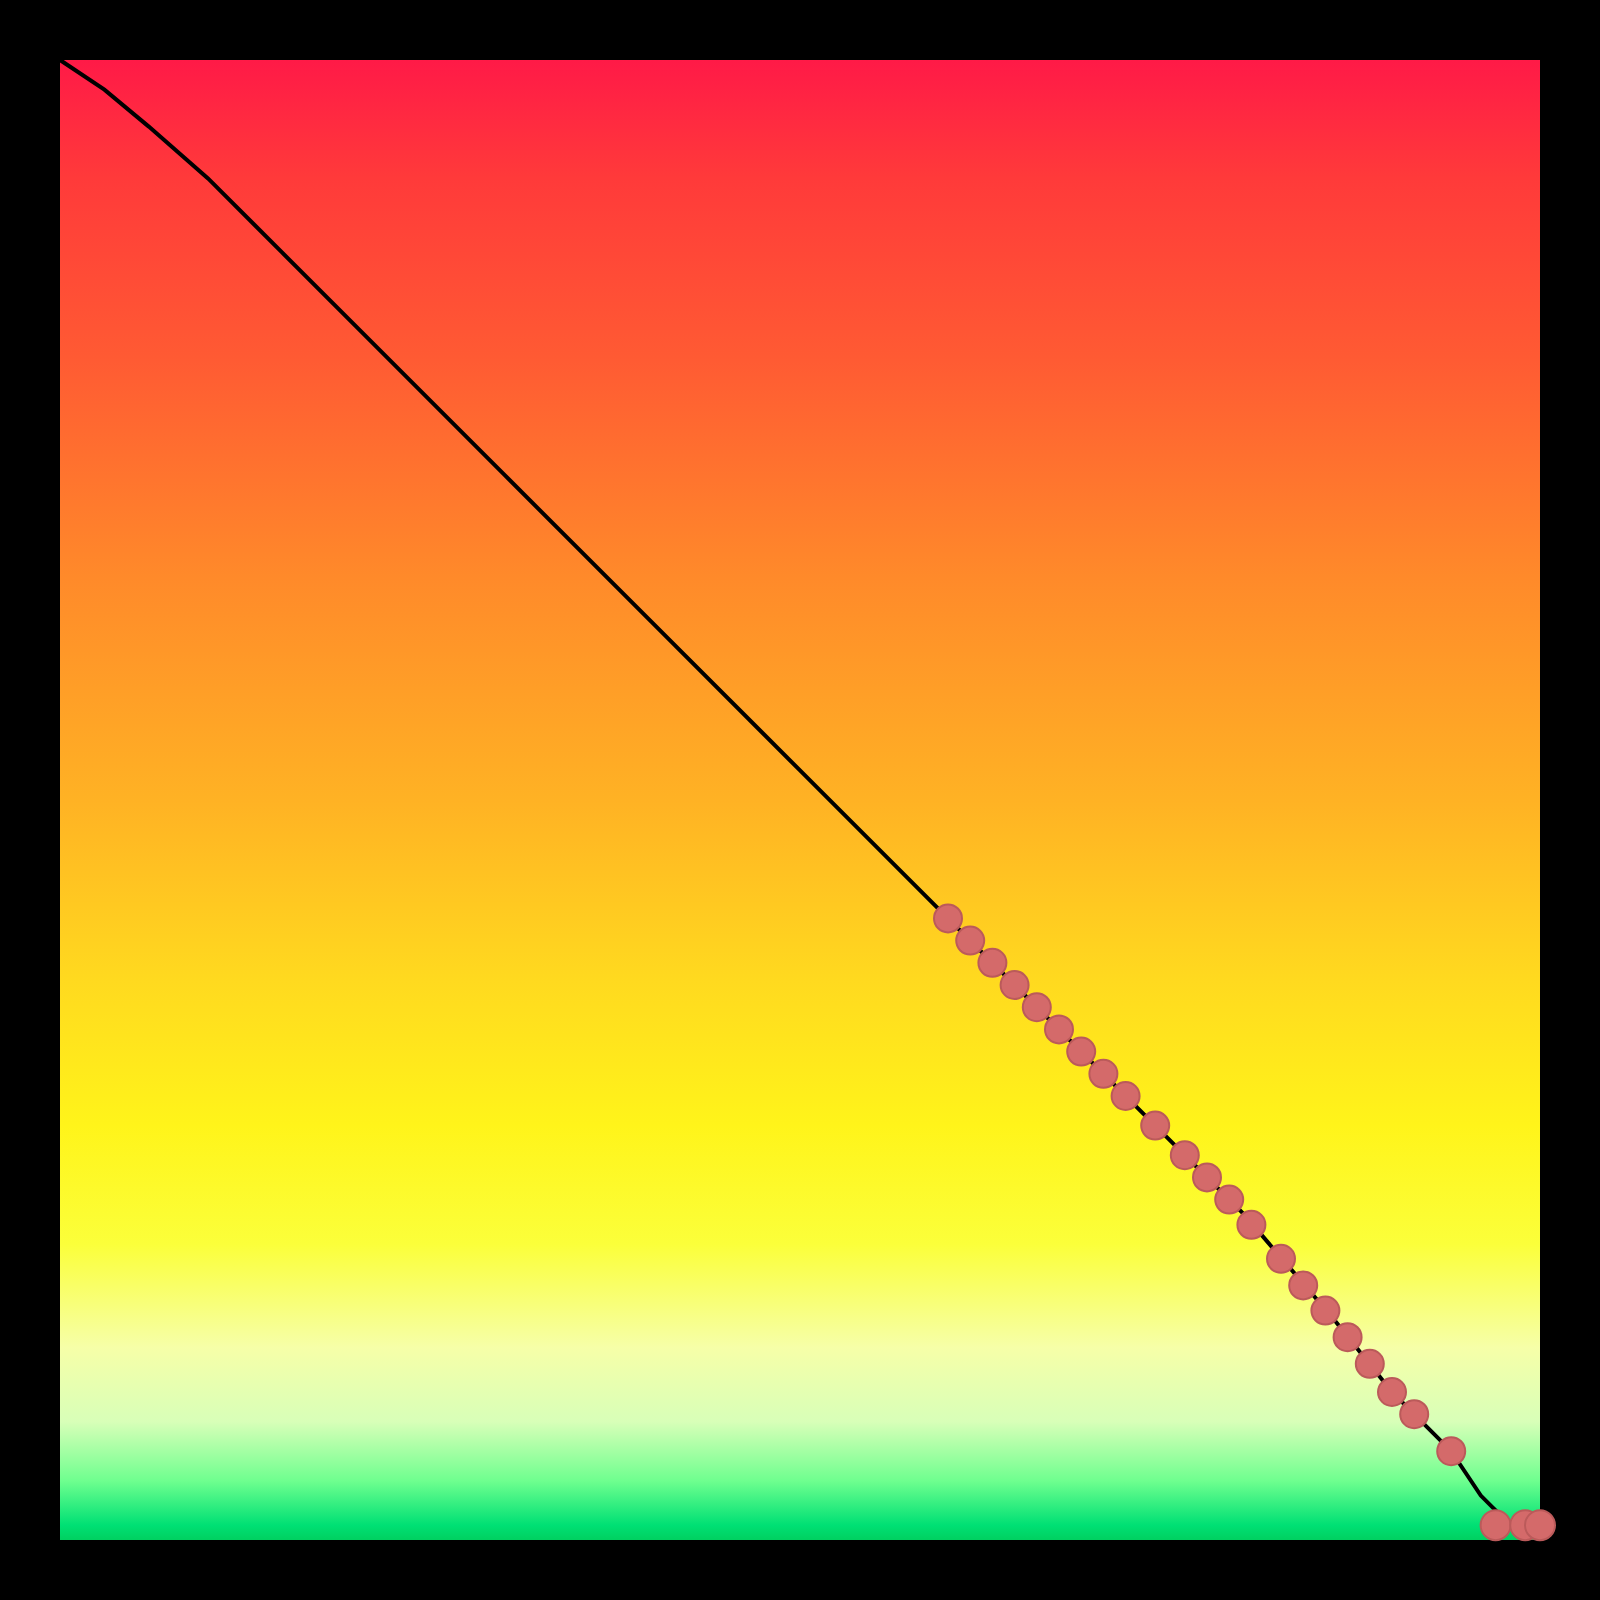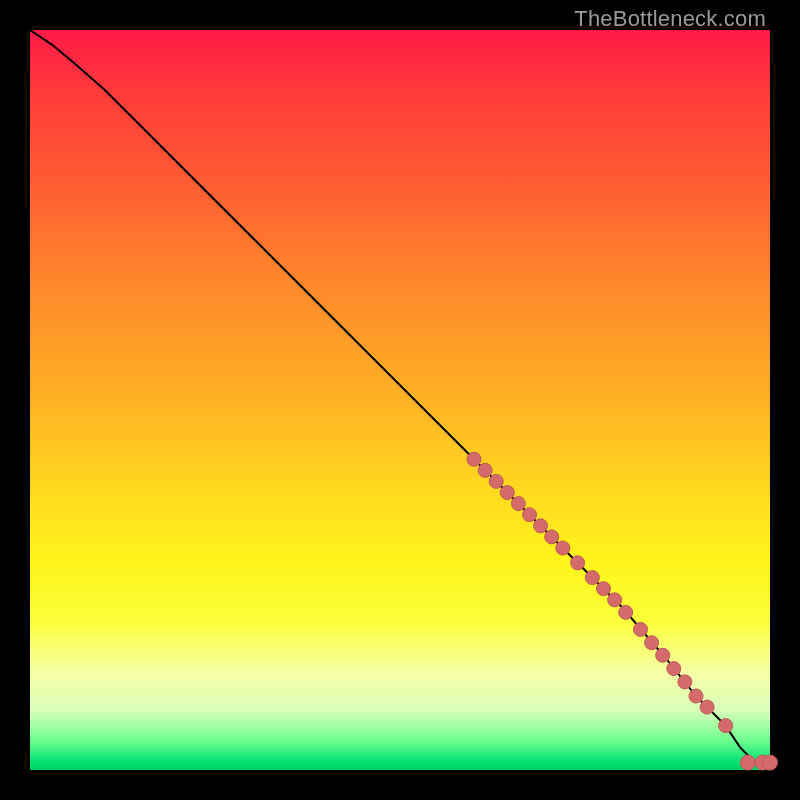--- a/index.html
+++ b/index.html
@@ -79,7 +79,6 @@
 <body>
 
 <div class="stage">
-  <div class="watermark">TheBottleneck.com</div>
   <div class="plot">
     <svg class="curve" viewBox="0 0 740 740">
       <path id="main-line" class="line" d="M0.0 0.0 L22.2 14.8 L44.4 33.3 L74.0 59.2 L111.0 96.2 L148.0 133.2 L222.0 207.2 L296.0 281.2 L370.0 355.2 L444.0 429.2 L518.0 503.2 L592.0 577.2 L636.4 629.0 L651.2 647.5 L666.0 666.0 L680.8 680.8 L695.6 695.6 L710.4 717.8 L725.2 732.6 L740.0 732.6"></path>

